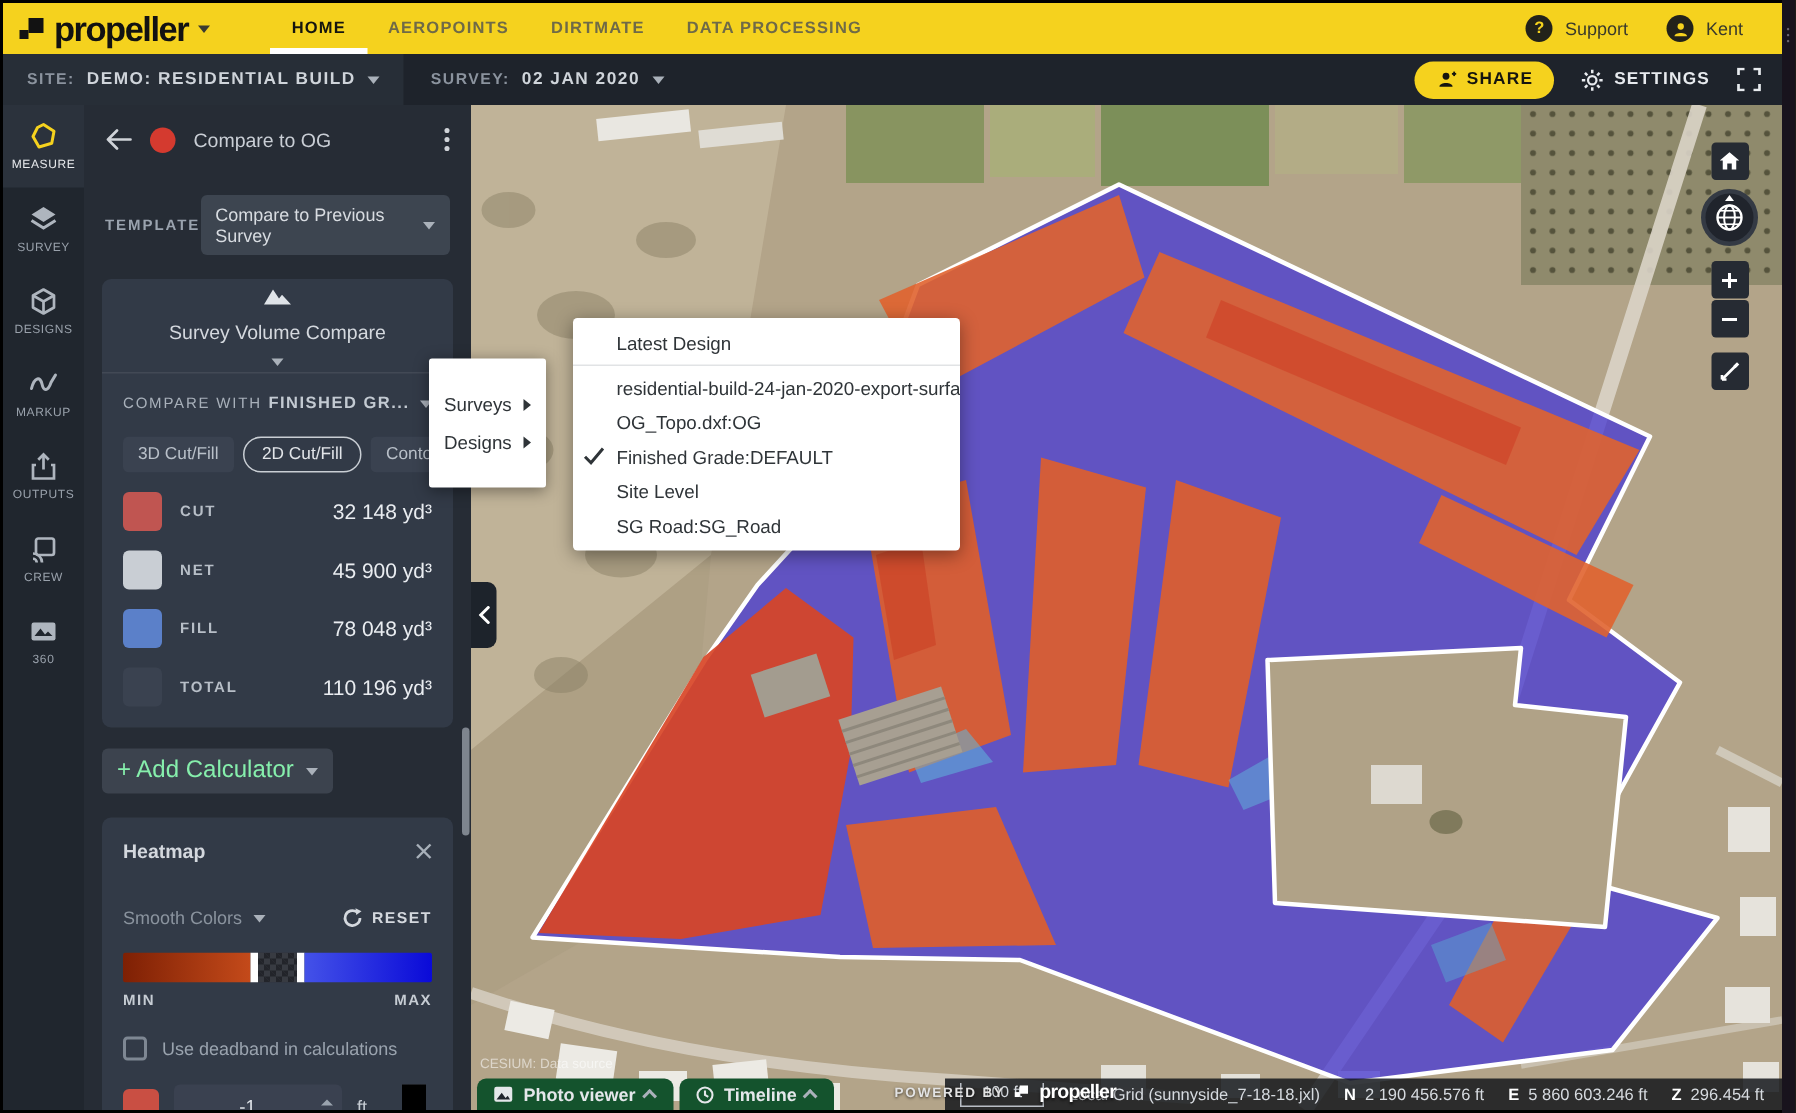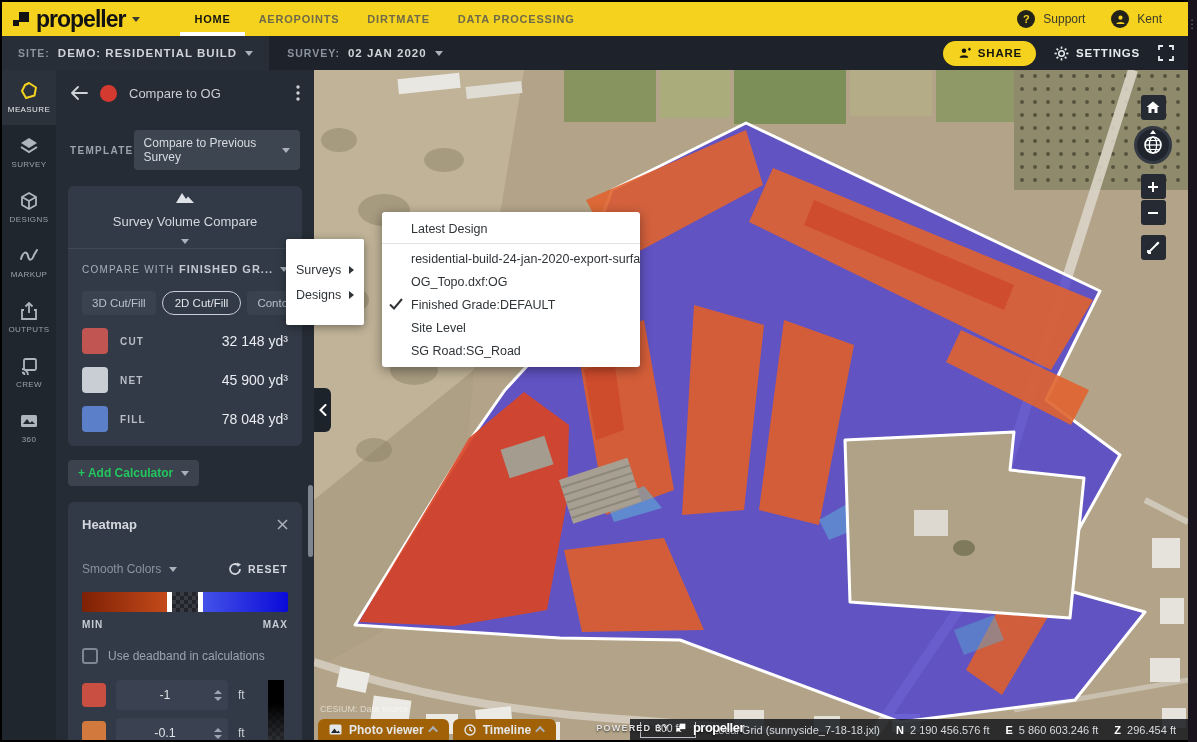--- a/index.html
+++ b/index.html
@@ -338,6 +338,11 @@
             <span class="vrow-label">FILL</span>
             <span class="vrow-value">78 048 yd³</span>
           </div>
+          <div class="vrow">
+            <span class="swatch" style="background: rgb(58, 66, 80);"></span>
+            <span class="vrow-label">TOTAL</span>
+            <span class="vrow-value">110 196 yd³</span>
+          </div>
         </div>
       </div>
 

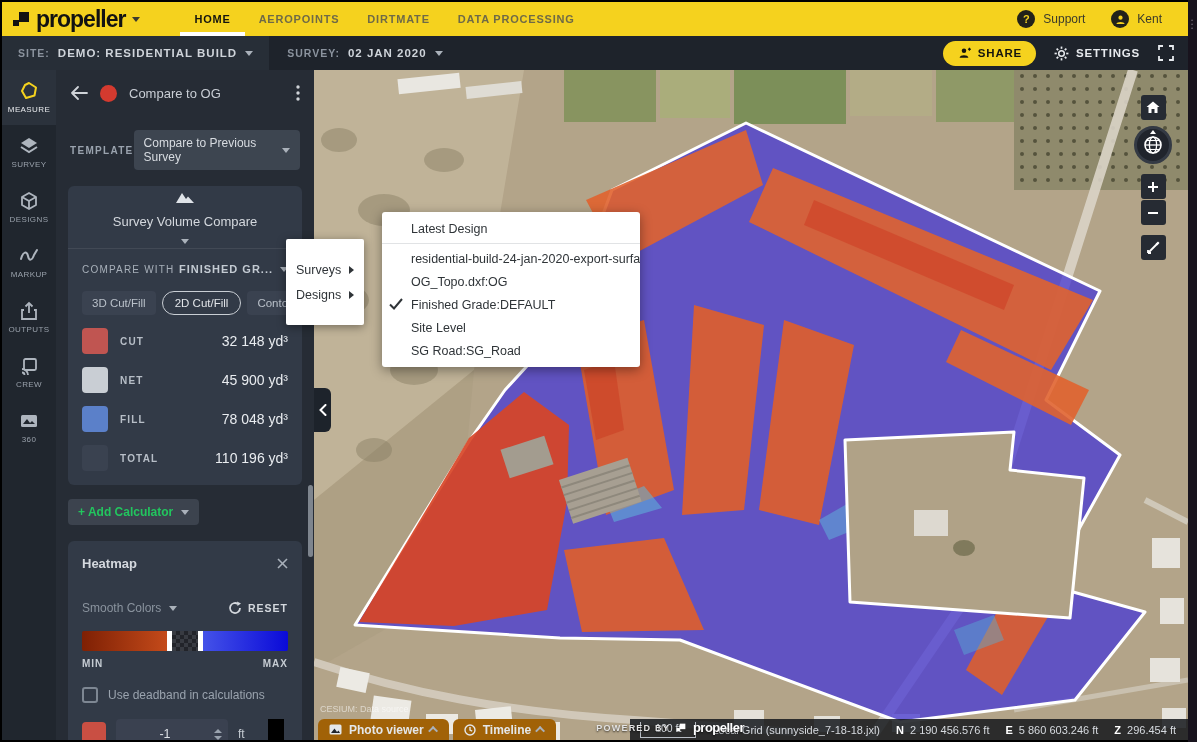--- a/index.html
+++ b/index.html
@@ -66,7 +66,7 @@
   .swatch { width:26px; height:26px; border-radius:4px; flex:none; }
   .vrow-label { flex:1; font-size:10px; font-weight:bold; letter-spacing:1.2px; color:#b7bec7; }
   .vrow-value { font-size:14px; color:#e9ecf0; }
-  .addcalc { display:inline-flex; align-items:center; gap:8px; margin:14px 0 0 12px; background:#3C434E; border-radius:4px; padding:6px 10px; font-size:12px; color:#22c55e; cursor:pointer;font-weight:bold; }
+  .addcalc { display:inline-flex; align-items:center; gap:8px; margin:14px 0 0 12px; background:#3C434E; border-radius:4px; padding:6px 10px; font-size:16px; color:#86efac; cursor:pointer; }
   .hm-title-row { display:flex; align-items:center; justify-content:space-between; }
   .hm-title { font-size:13px; font-weight:bold; color:#d4d8de; }
   .hm-mode-row { margin-top:30px; display:flex; align-items:center; justify-content:space-between; }

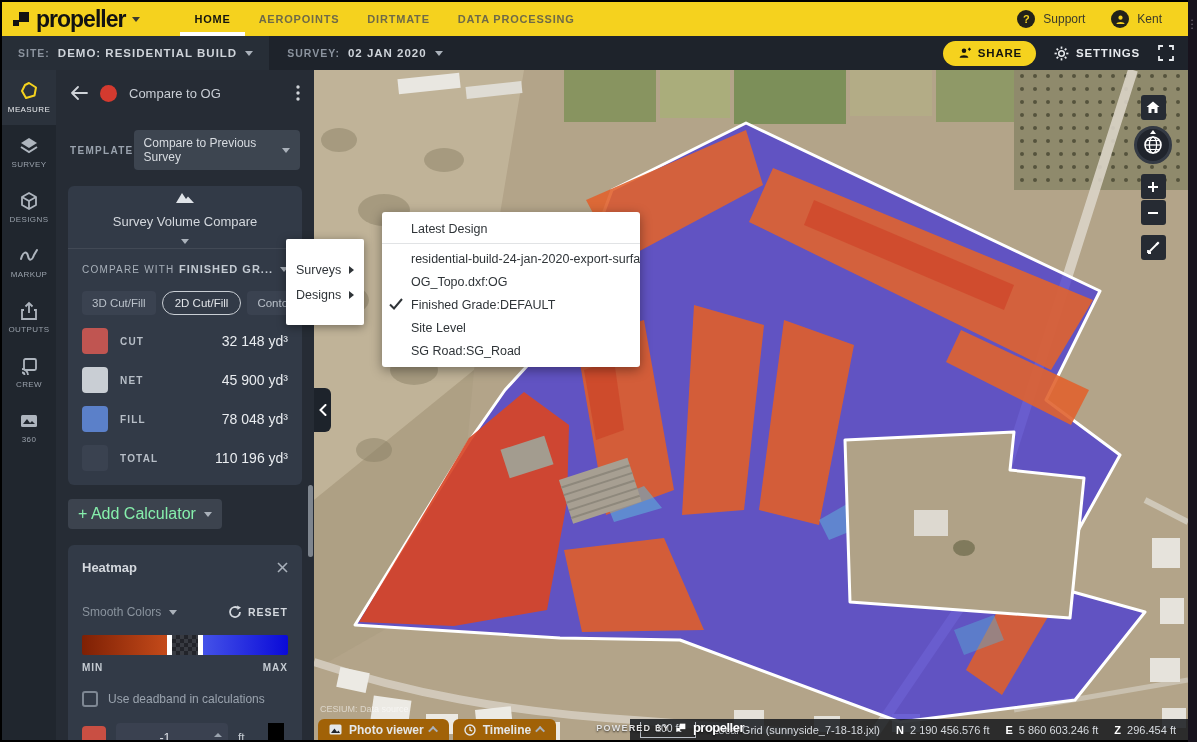--- a/index.html
+++ b/index.html
@@ -110,7 +110,7 @@
   .zoom-group { margin-top:10px; display:flex; flex-direction:column; gap:1px; }
   .measure-btn { margin-top:10px; }
   .bottom-tabs { position:absolute; left:4px; bottom:0; display:flex; gap:4px; z-index:14; }
-  .btab { display:flex; align-items:center; gap:7px; background:#a16207; color:#e4e7ea; height:21px; padding:0 11px; border-radius:6px 6px 0 0; font-size:12px; font-weight:bold; cursor:pointer; }
+  .btab { display:flex; align-items:center; gap:7px; background:#14532d; color:#e4e7ea; height:21px; padding:0 11px; border-radius:6px 6px 0 0; font-size:12px; font-weight:bold; cursor:pointer; }
   .chev-up { width:7px; height:7px; border-left:2px solid #aab1ba; border-top:2px solid #aab1ba; transform:rotate(45deg) translateY(2px); }
   .powered { position:absolute; right:444px; bottom:5px; display:flex; align-items:center; gap:6px; z-index:14; text-shadow:0 1px 2px rgba(0,0,0,.7); }
   .powered-label { font-size:9px; font-weight:bold; letter-spacing:1.2px; color:#e3e3e3; }

